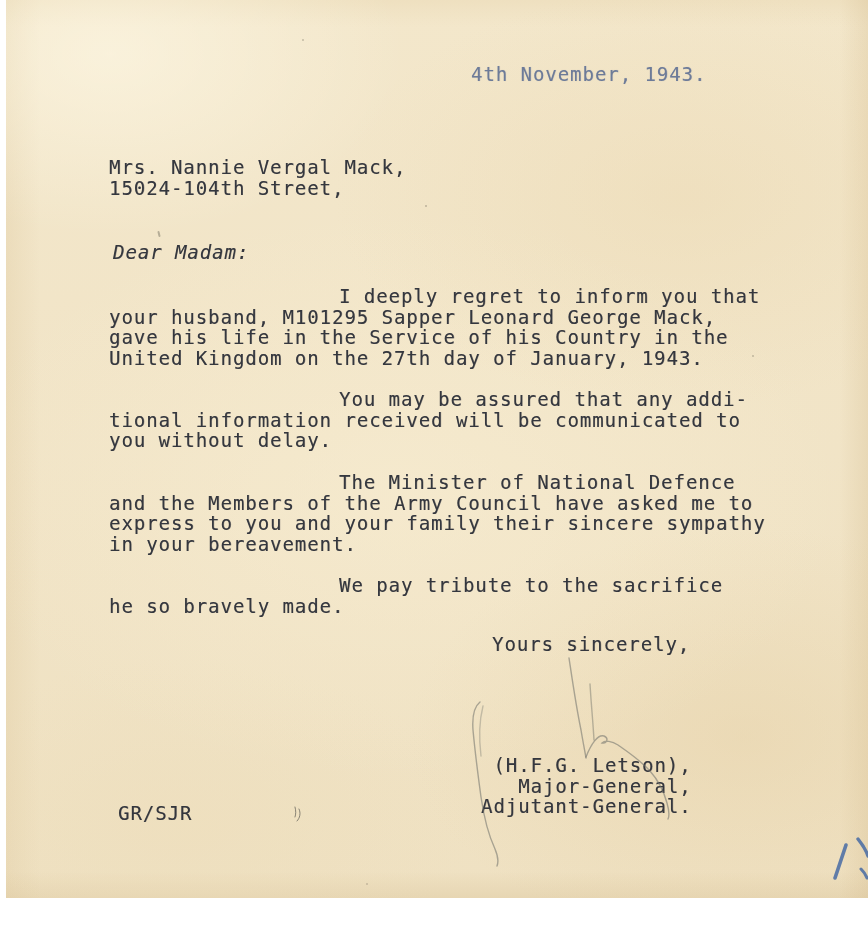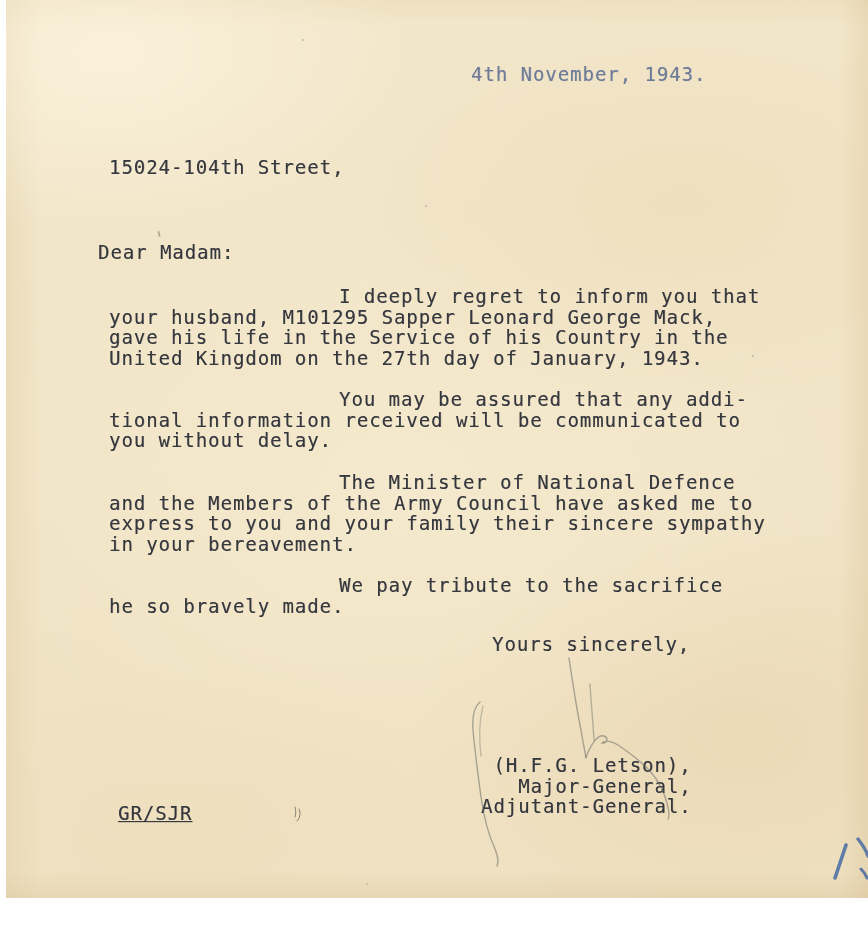--- a/index.html
+++ b/index.html
@@ -44,7 +44,7 @@
 
   <div class="typed date" style="left:465px; top:64px;">4th November, 1943.</div>
 
-  <div class="typed" style="left:103px; top:157px;"><span style="display:block">15024-104th Street,</span></div>
+  <div class="typed" style="left:103px; top:157px;"><span style="display:block">Mrs. Nannie Vergal Mack,</span><span style="display:block">15024-104th Street,</span></div>
 
   <div class="typed" style="left:92px; top:242px;">Dear Madam:</div>
 

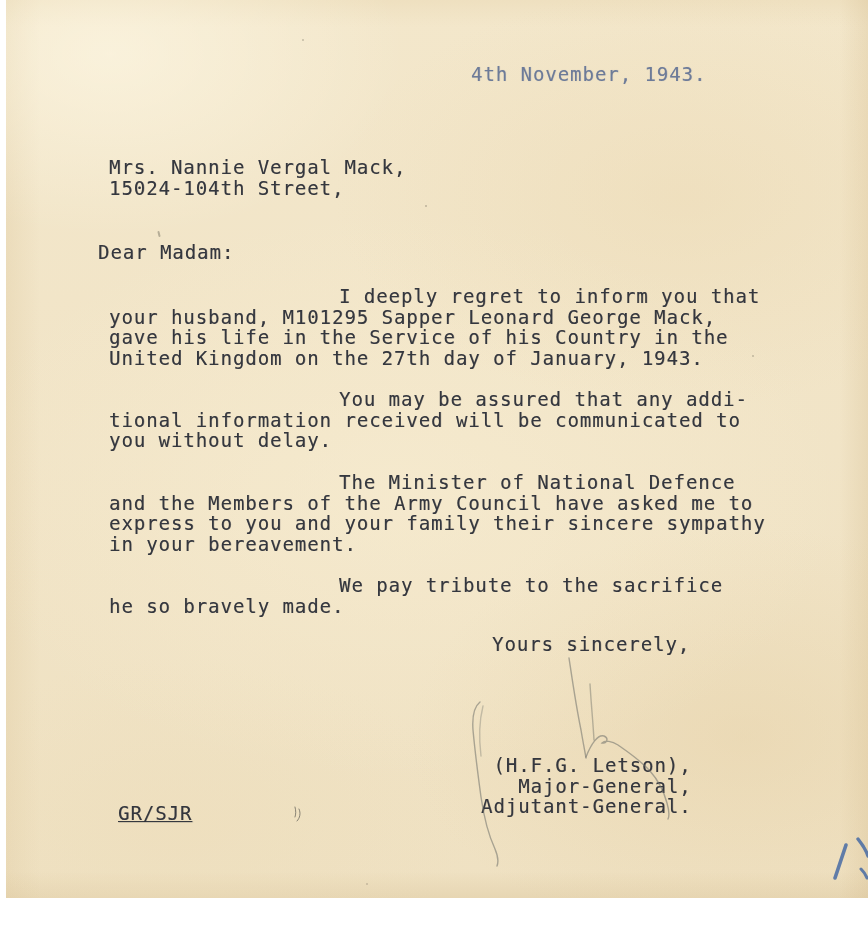--- a/index.html
+++ b/index.html
@@ -46,7 +46,7 @@
 
   <div class="typed" style="left:103px; top:157px;"><span style="display:block">Mrs. Nannie Vergal Mack,</span><span style="display:block">15024-104th Street,</span></div>
 
-  <div class="typed" style="left:92px; top:242px;">Dear Madam:</div>
+  <div class="typed" style="left:107px; top:242px;font-style:italic;">Dear Madam:</div>
 
   <div class="typed para" style="left:103px; top:286px;">I deeply regret to inform you that
 your husband, M101295 Sapper Leonard George Mack,

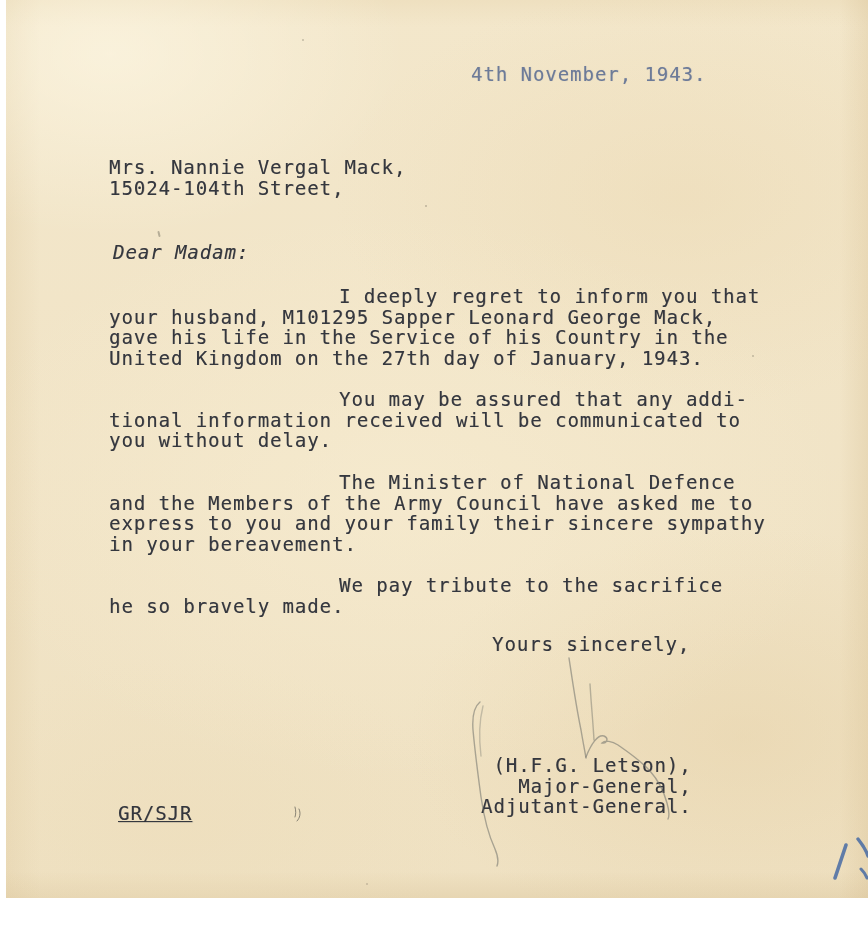--- a/index.html
+++ b/index.html
@@ -71,7 +71,7 @@
    Major-General,
 Adjutant-General.</div>
 
-  <div class="typed" style="left:112px; top:803px;text-decoration:underline;">GR/SJR</div>
+  <div class="typed" style="left:112px; top:803px;">GR/SJR</div>
 
   <svg class="marks" width="868" height="938" viewBox="0 0 868 938">
     <g fill="none" stroke="#6e7069" stroke-opacity="0.55" stroke-width="1.4" stroke-linecap="round">

